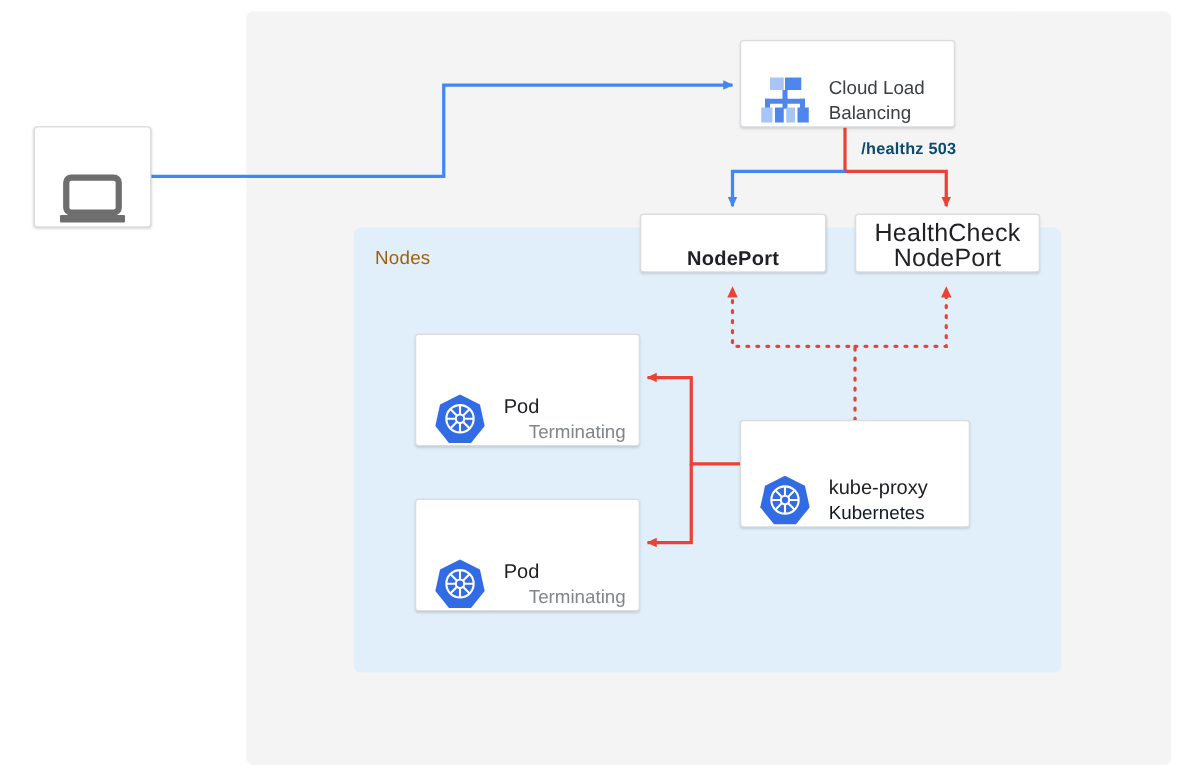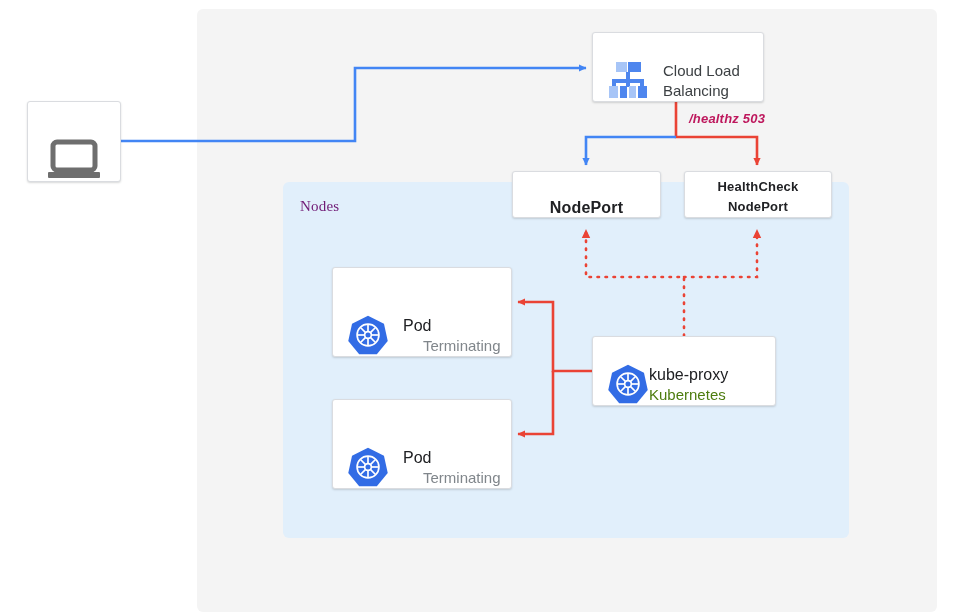--- a/index.html
+++ b/index.html
@@ -129,9 +129,8 @@
     top: 111px;
     font-size: 13px;
     font-weight: bold;
-    color: #be185d;
+    color: #0c4a6e;
     letter-spacing: 0.2px;
-    font-style: italic;
   }
 
   .icon-box { flex: 0 0 auto; display:flex; align-items:center; justify-content:center; }

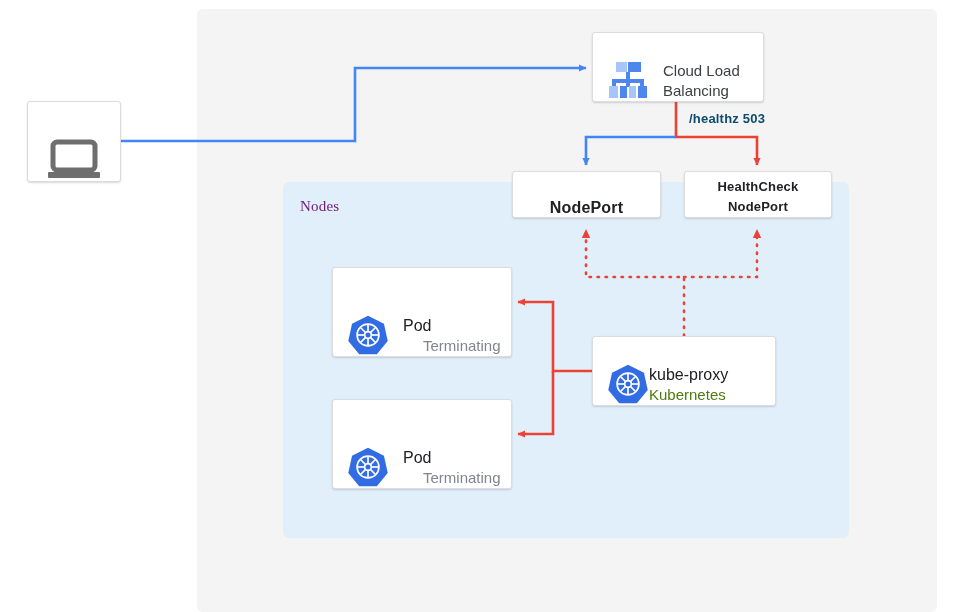--- a/index.html
+++ b/index.html
@@ -91,7 +91,7 @@
     justify-content: center; text-align: center;
   }
   .hcnodeport-card .t {
-    font-size: 13px; font-weight: bold; color: #202124; line-height: 20px;
+    font-size: 20px; font-weight: normal; color: #202124; line-height: 20px;
     letter-spacing: 0.2px;
     margin-top: 40px;
   }

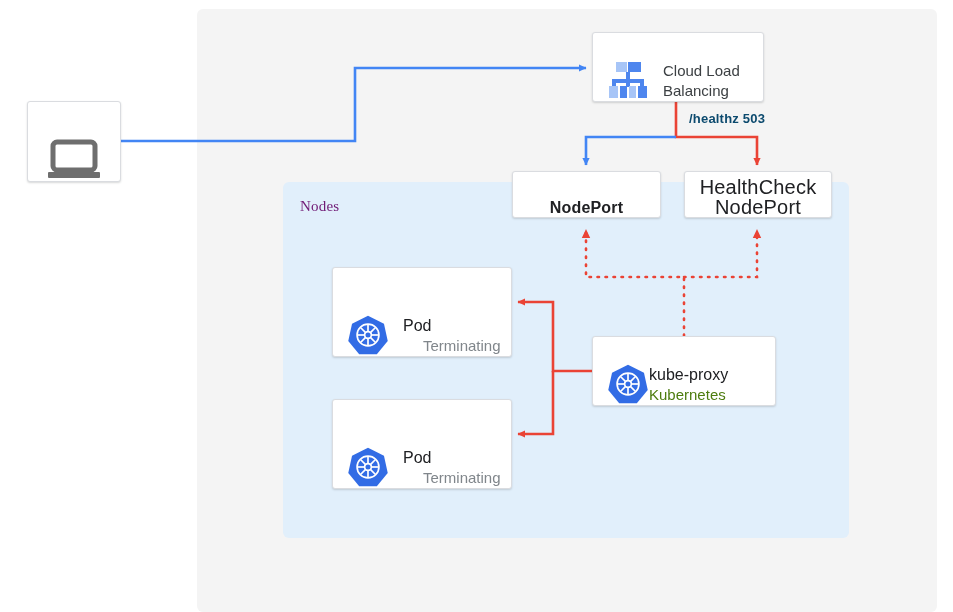--- a/index.html
+++ b/index.html
@@ -41,9 +41,8 @@
     left: 300px;
     top: 198px;
     font-size: 15px;
-    color: #701a75;
+    color: #a16207;
     letter-spacing: 0.2px;
-    font-family: Liberation Serif, serif;
   }
 
   

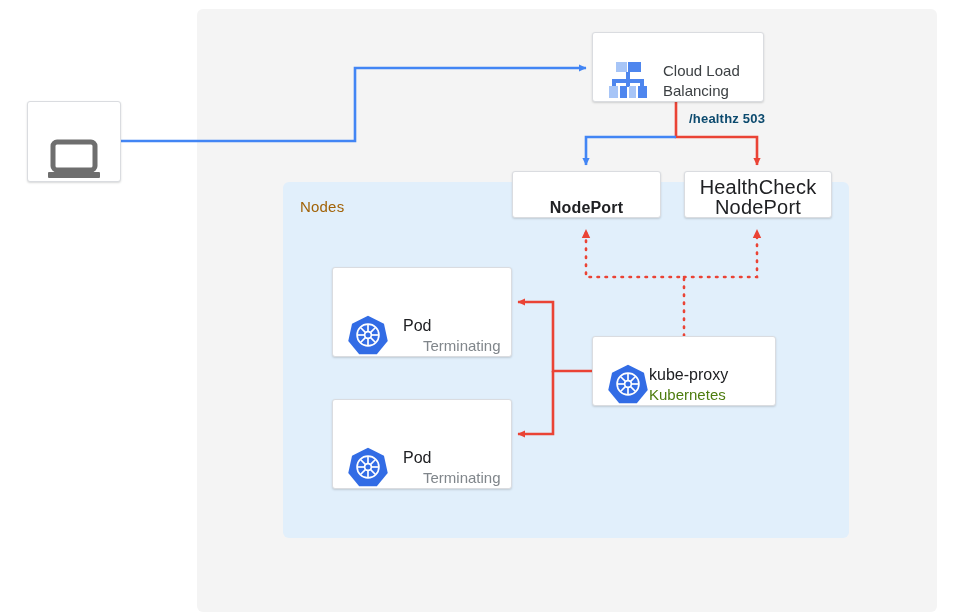--- a/index.html
+++ b/index.html
@@ -107,8 +107,8 @@
 
   
   .kubeproxy-card {
-    left: 592px; top: 336px; width: 184px; height: 70px;
-    padding-left: 14px; 
+    left: 592px; top: 336px; width: 184px; height: 86px;
+    padding-left: 14px; gap: 14px;
   }
   .kp-title { font-size: 16px; color: #202124; line-height: 20px; }
   .kp-sub { font-size: 15px; color: #4d7c0f; line-height: 20px; }

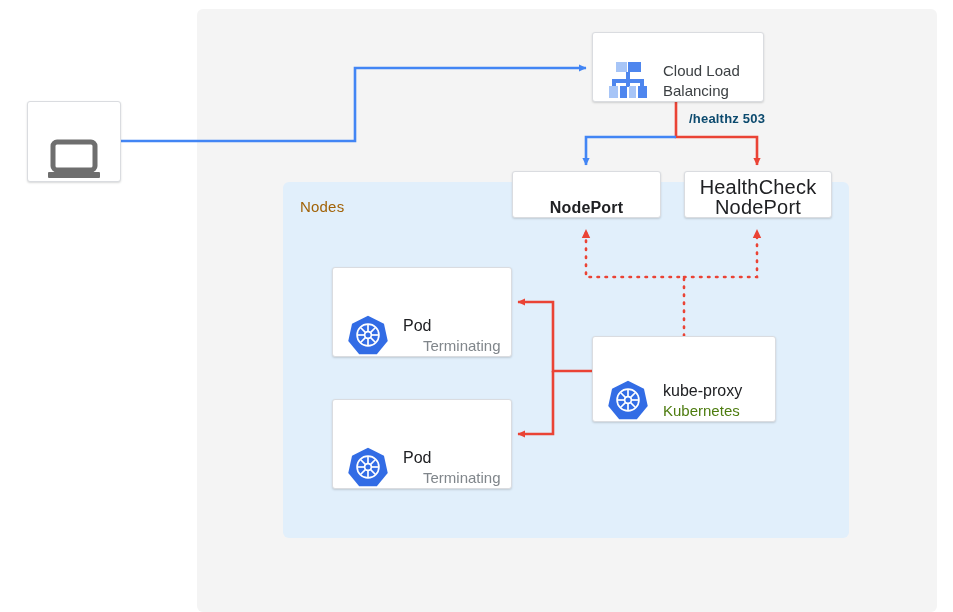--- a/index.html
+++ b/index.html
@@ -111,7 +111,7 @@
     padding-left: 14px; gap: 14px;
   }
   .kp-title { font-size: 16px; color: #202124; line-height: 20px; }
-  .kp-sub { font-size: 15px; color: #4d7c0f; line-height: 20px; }
+  .kp-sub { font-size: 15px; color: #0f172a; line-height: 20px; }
 
   
   .wires {

